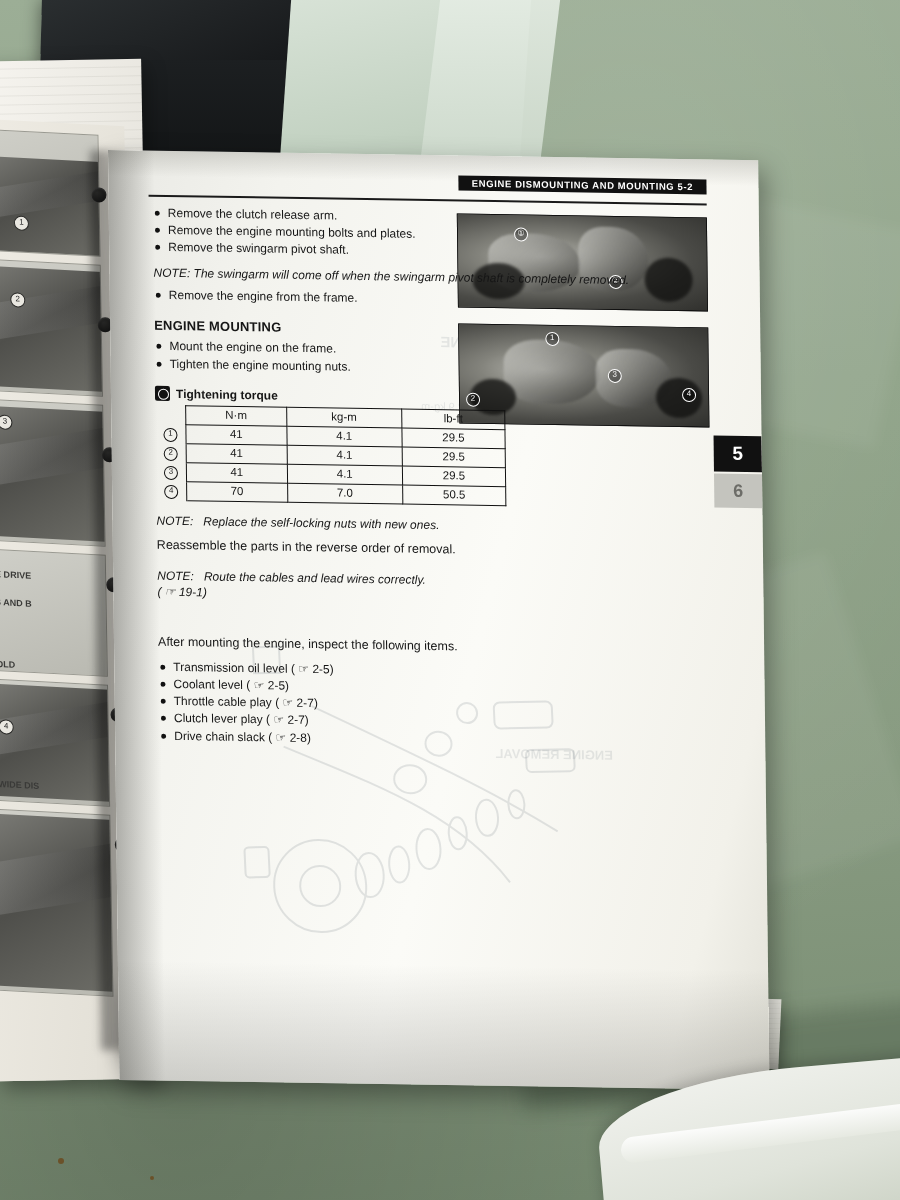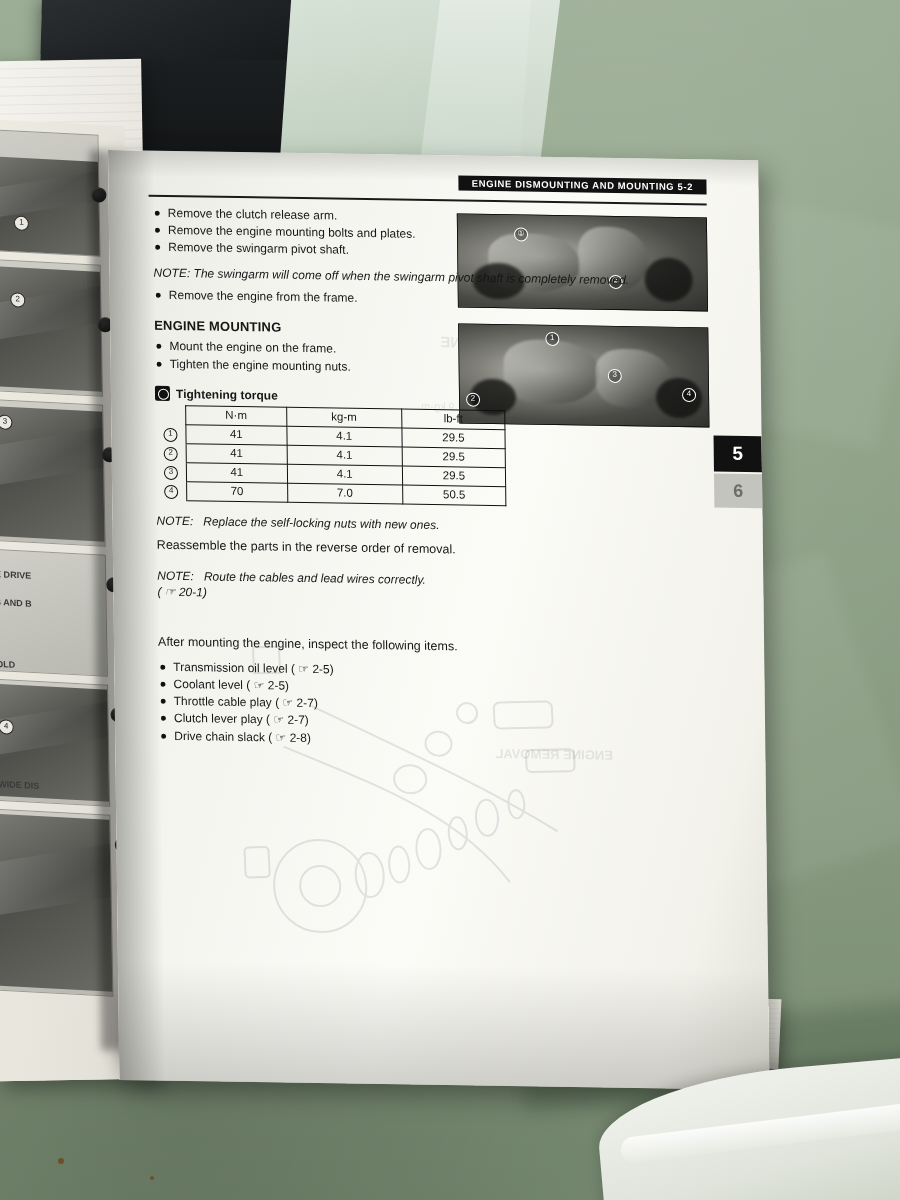--- a/index.html
+++ b/index.html
@@ -628,7 +628,7 @@
       <div class="note" style="margin-top:14px;">
         <span>NOTE:</span>&nbsp;&nbsp;
         <span>Route the cables and lead wires correctly.</span><br>
-        <span>( ☞ 20-1)</span>
+        <span>( ☞ 19-1)</span>
       </div>
 
       <div class="plain-p" style="margin-top:34px;">After mounting the engine, inspect the following items.</div>

